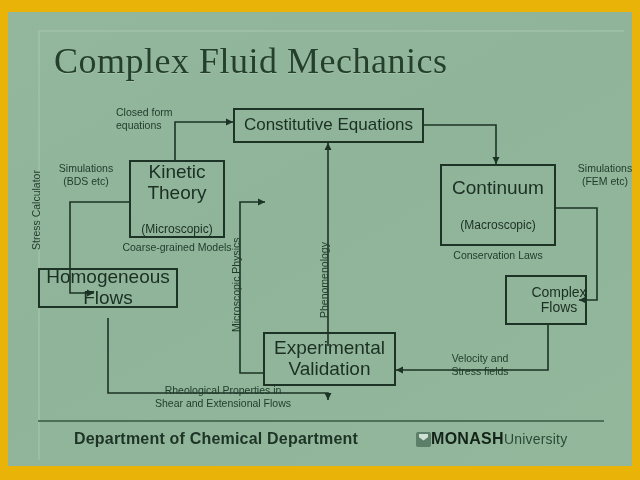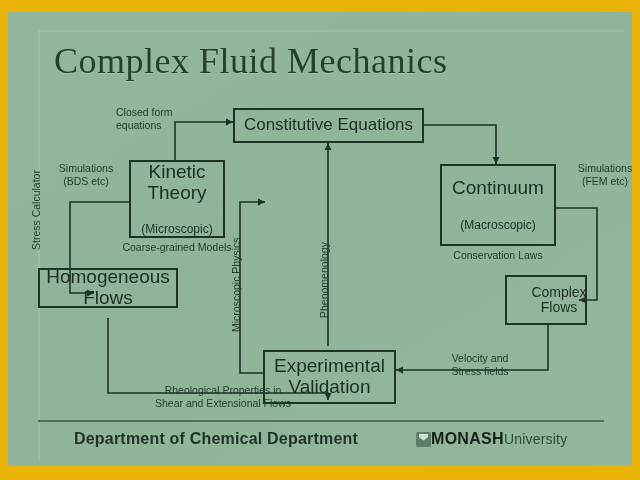--- a/index.html
+++ b/index.html
@@ -136,7 +136,7 @@
       <span class="t1">Flows</span>
     </div>
 
-    <div class="box" style="left:255px;top:338px;width:133px;height:54px;">
+    <div class="box" style="left:255px;top:320px;width:133px;height:54px;">
       <span class="t1">Experimental</span>
       <span class="t1">Validation</span>
     </div>

